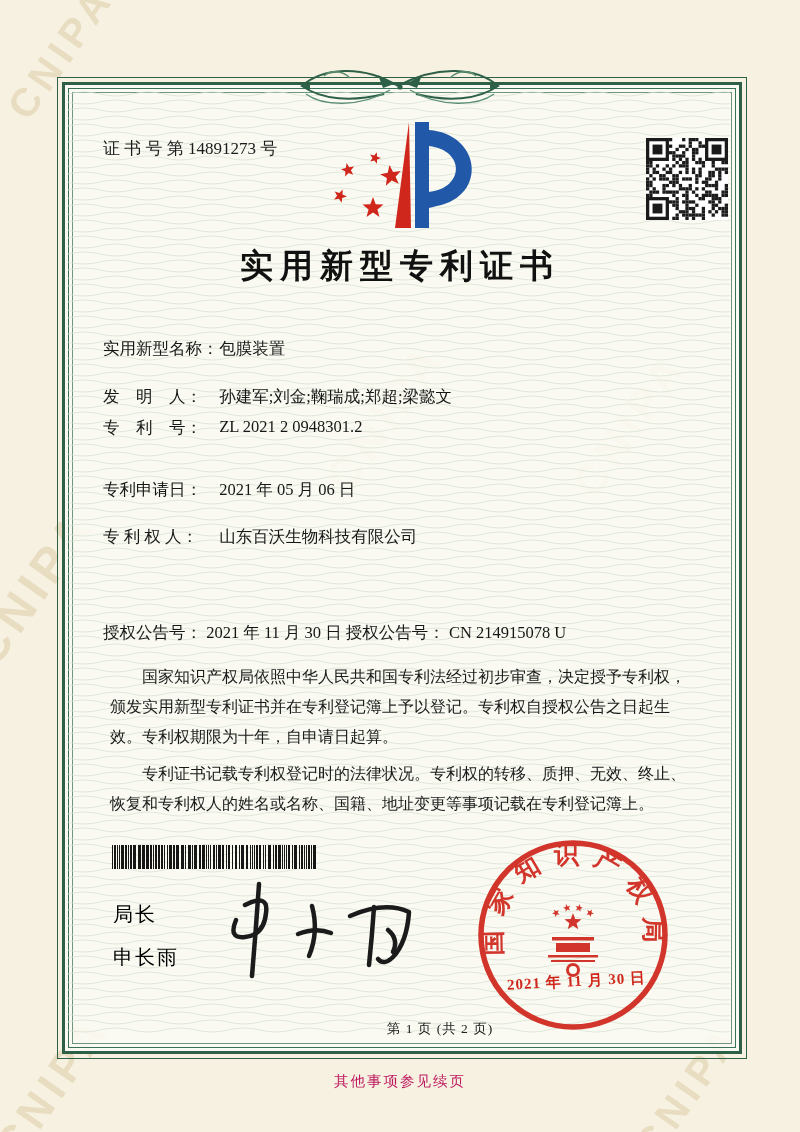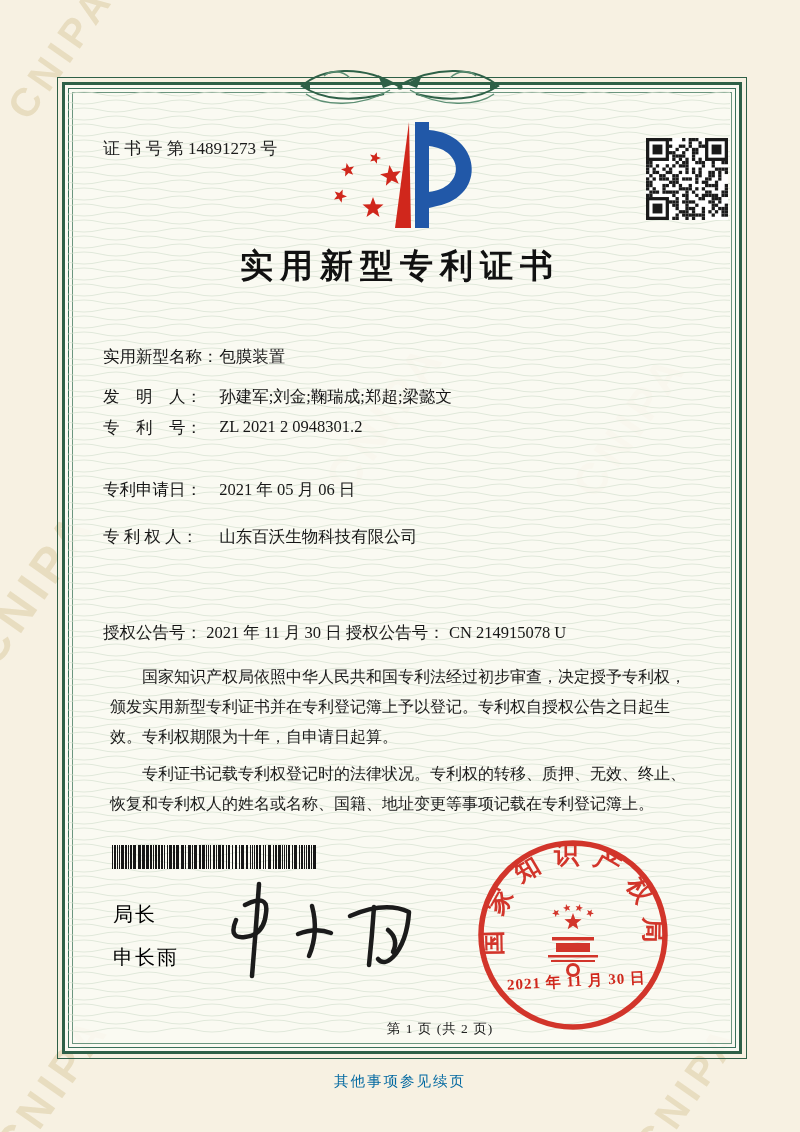--- a/index.html
+++ b/index.html
@@ -458,7 +458,7 @@
 
     <div class="title">实用新型专利证书</div>
 
-    <div class="row" style="top:346px">
+    <div class="row" style="top:338px">
       <span class="lbl">实用新型名称：</span>
       <span class="val">包膜装置</span>
     </div>

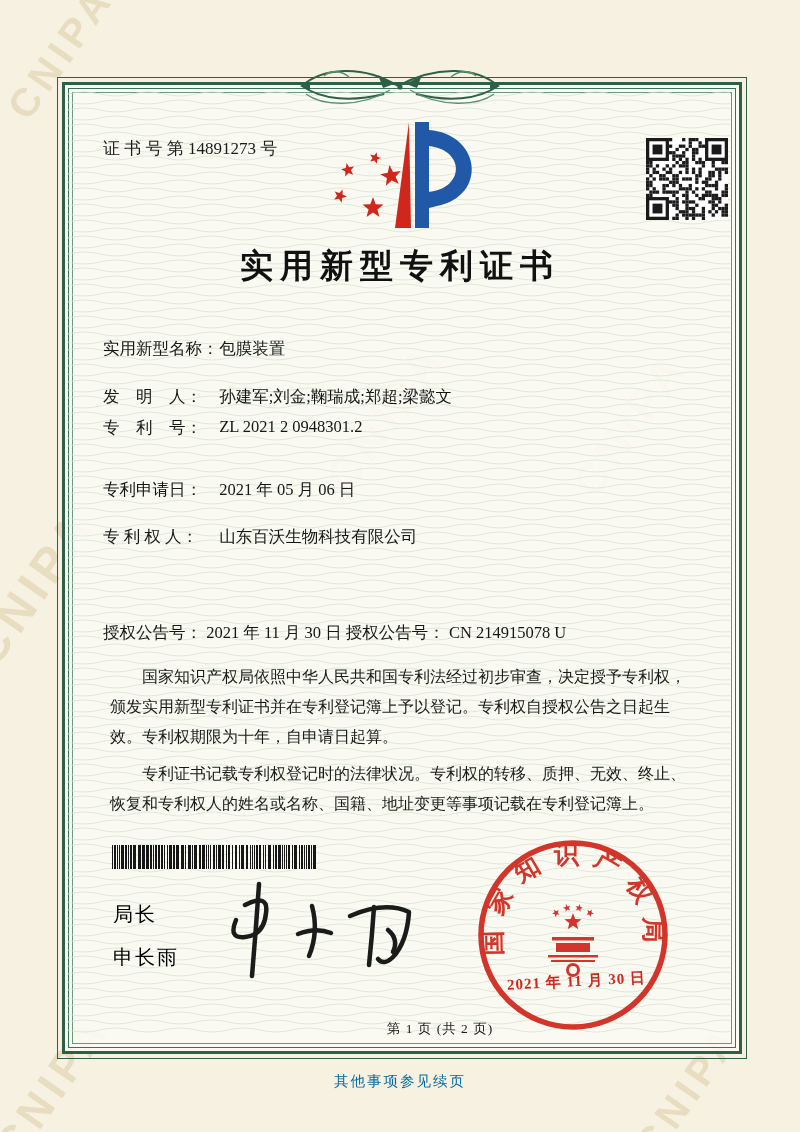--- a/index.html
+++ b/index.html
@@ -45,7 +45,7 @@
             font-size:15px;font-weight:bold;letter-spacing:1px;transform:rotate(-3deg);}
 
   .pageinfo{position:absolute;left:62px;top:1020px;width:756px;text-align:center;font-size:13.5px;color:#222;letter-spacing:1px;}
-  .footnote{position:absolute;left:0;top:1072px;width:100%;text-align:center;font-size:14.5px;color:#0369a1;letter-spacing:2px;}
+  .footnote{position:absolute;left:0;top:1072px;width:100%;text-align:center;font-size:14.5px;color:#be185d;letter-spacing:2px;}
 
   .ornament{position:absolute;left:290px;top:56px;z-index:5;}
 </style>

